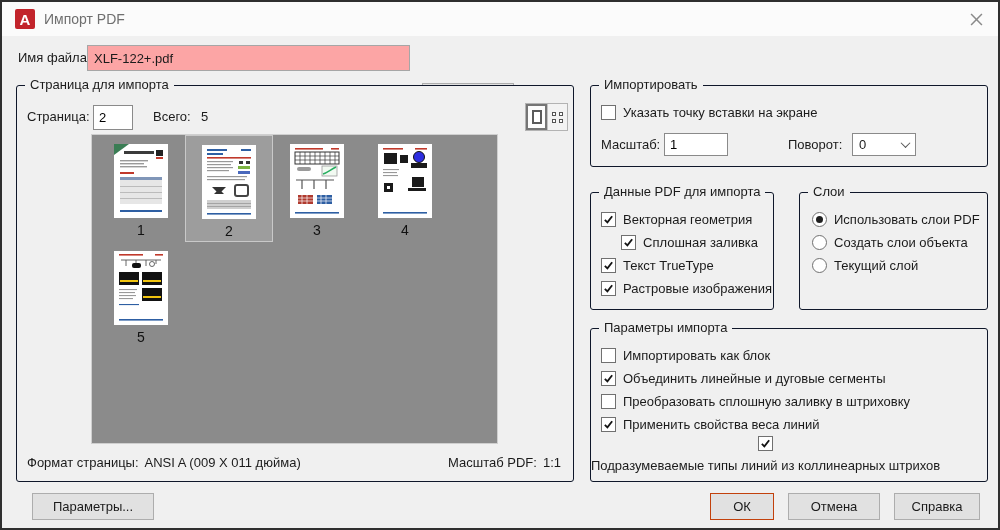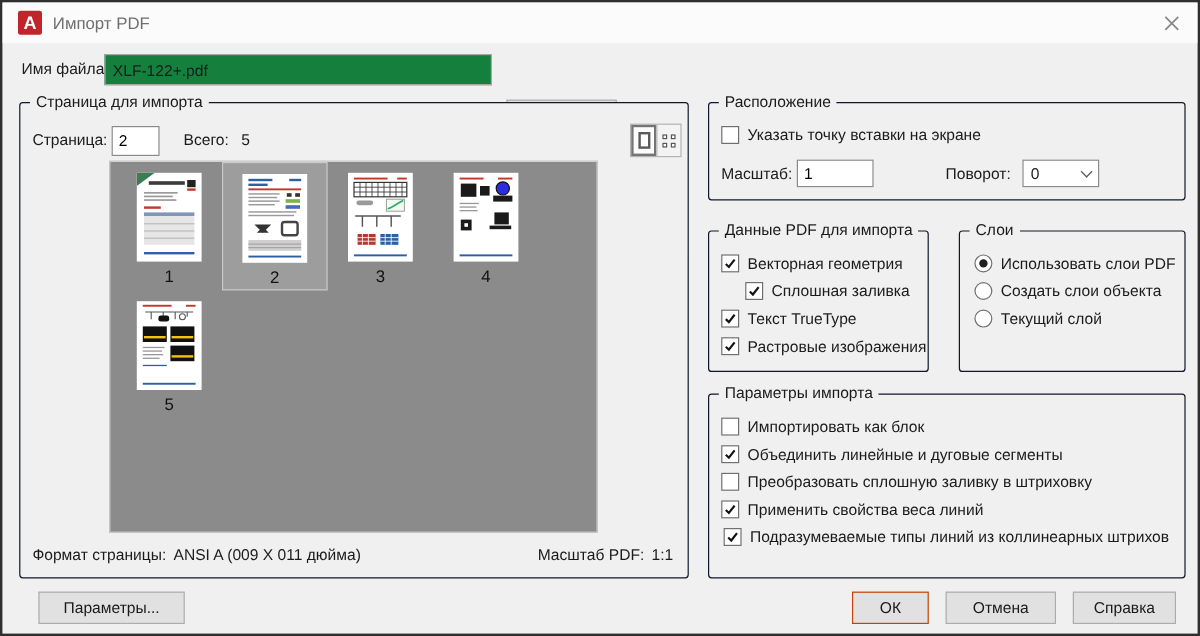--- a/index.html
+++ b/index.html
@@ -22,7 +22,7 @@
   
   .file-label{position:absolute; left:16px; top:48px;}
   .file-input{position:absolute; left:85px; top:43px; width:323px; height:26px;
-    border:1px solid #a6a6a6; background:#15803d; padding:0 6px; font:inherit; color:#1b1b1b;}
+    border:1px solid #a6a6a6; background:#fca5a5; padding:0 6px; font:inherit; color:#1b1b1b;}
   .browse-btn{position:absolute; left:420px; top:57px; width:92px; height:28px;margin-top:24px;}
   
   .btn{display:flex; align-items:center; justify-content:center;

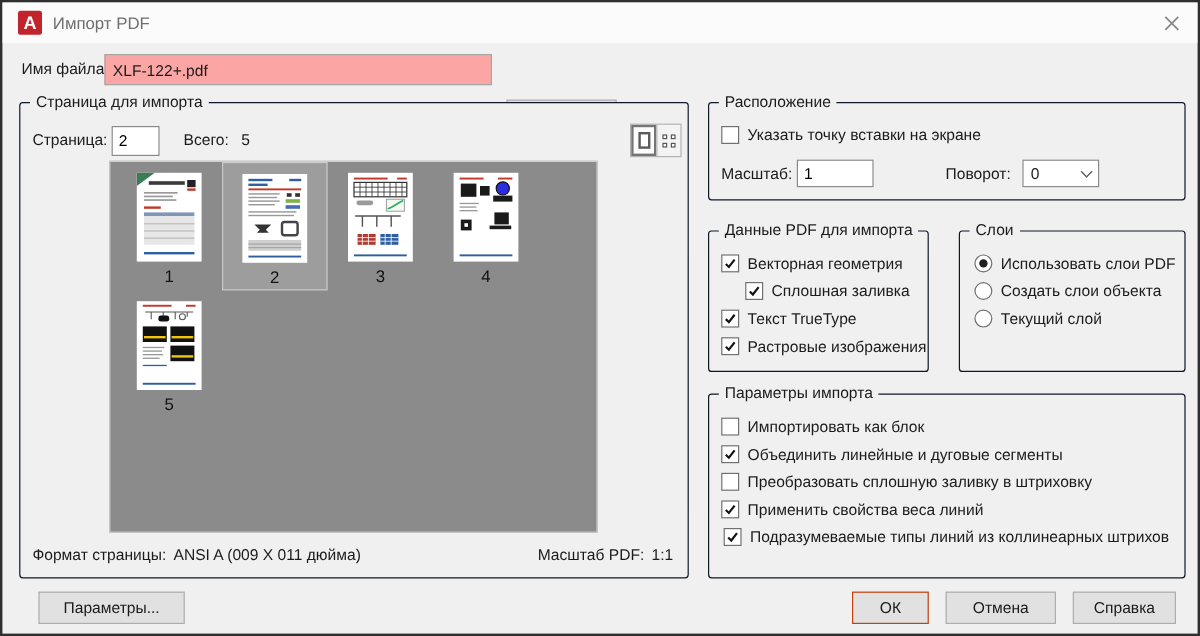--- a/index.html
+++ b/index.html
@@ -253,7 +253,7 @@
   </div>
 
   <div class="group" id="group-location">
-    <div class="group-title">Расположение</div>
+    <div class="group-title">Импортировать</div>
     <div class="chk-row" id="loc-chk">
       <span class="chk-box"></span>
       <span>Указать точку вставки на экране</span>

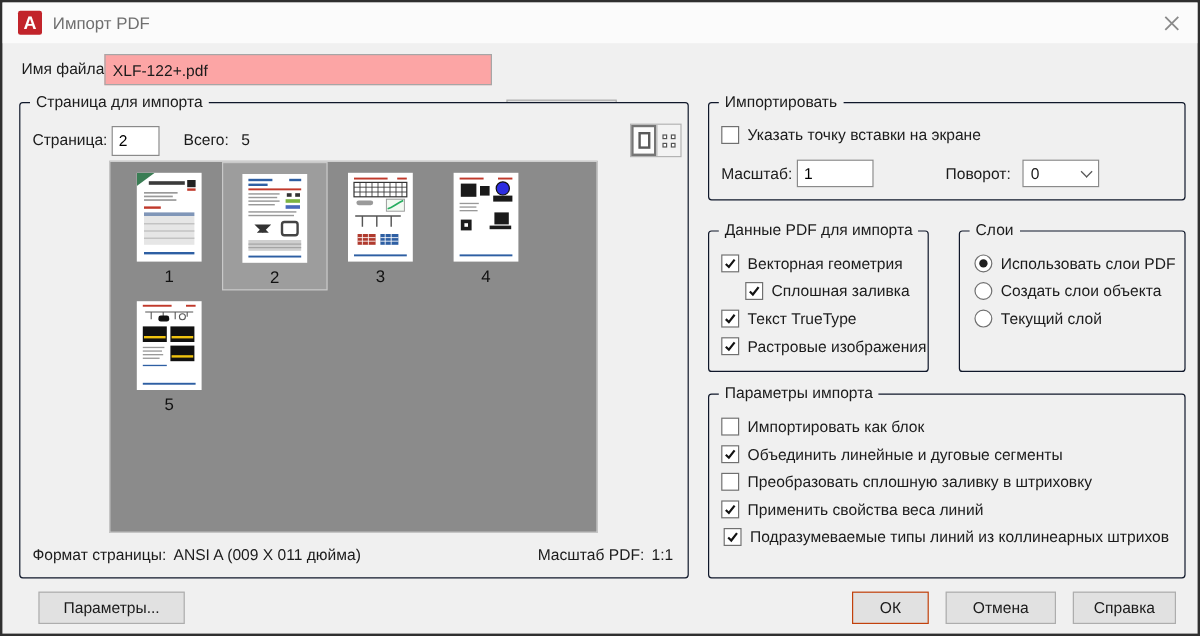--- a/index.html
+++ b/index.html
@@ -352,7 +352,7 @@
           </span>
           <span>Применить свойства веса линий</span>
         </div>
-        <div class="chk-row" style="top: 107px; left: 12px;">
+        <div class="chk-row" style="top: 107px; left: 0; flex-direction: column;">
           <span class="chk-box">
             <svg width="11" height="11" viewBox="0 0 12 12">
               <path d="M2 6.5 L4.8 9.2 L10 2.5" stroke="#141414" stroke-width="2" fill="none"></path>

